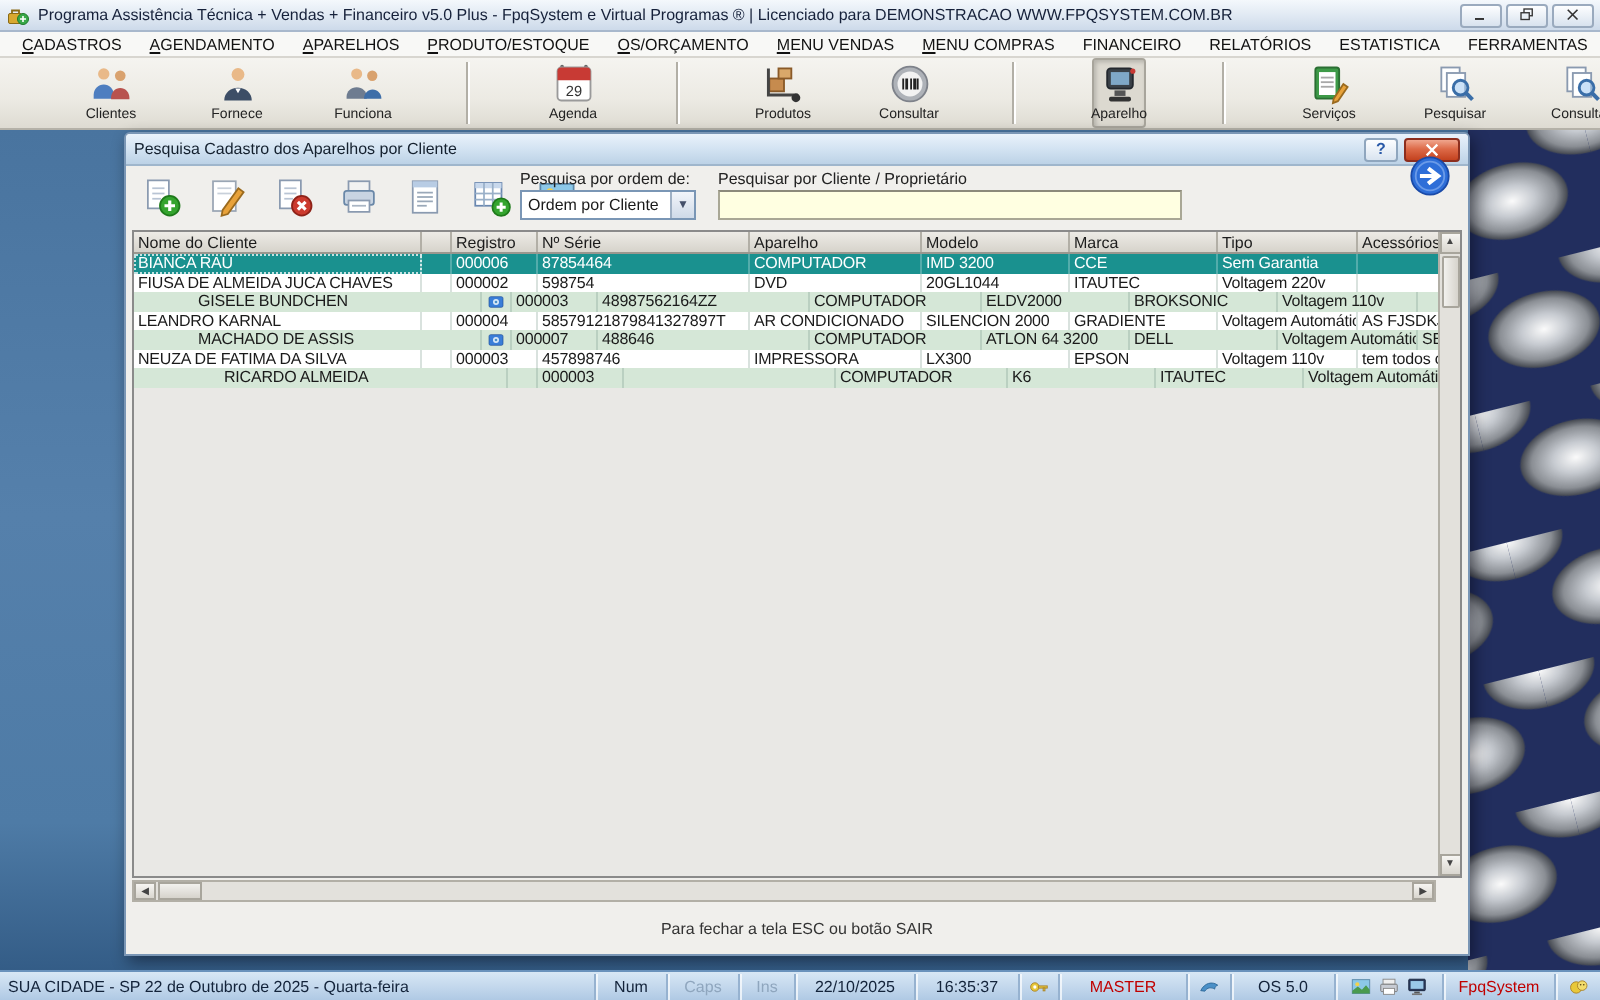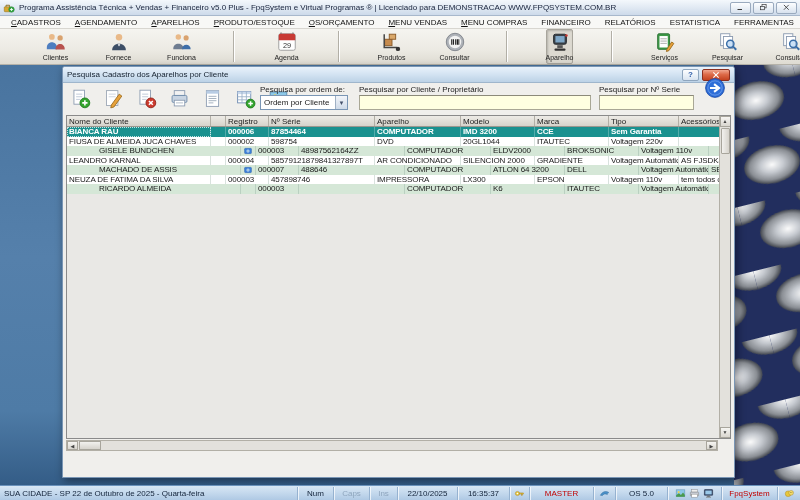--- a/index.html
+++ b/index.html
@@ -612,10 +612,6 @@
         <input class="yinput" style="width: 232px;" value="">
       </div>
 
-      <div class="fld" style="left:536px; top:18px;">
-        <div class="fld-label">Pesquisar por Nº Serie</div>
-        <input class="yinput" style="width: 95px;" value="">
-      </div>
 
       <span class="go-btn icon">
           <svg viewBox="0 0 24 24">

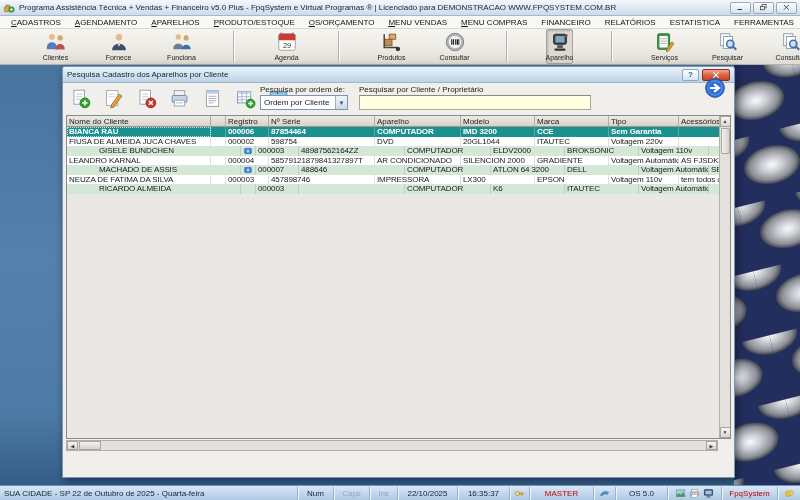--- a/index.html
+++ b/index.html
@@ -95,7 +95,7 @@
   .grid-row.sel { background:#1A918F; color:#FFFFFF; }
   .g-cell { flex:none; font-size:8px; line-height:9.5px; padding-left:2px; white-space:nowrap;
     overflow:hidden; border-right:1px solid rgba(120,150,135,.28); letter-spacing:-.1px; }
-  .grid-row.sel .g-cell { border-right-color:rgba(255,255,255,.25);font-weight:bold; }
+  .grid-row.sel .g-cell { border-right-color:rgba(255,255,255,.25); }
   .grid-row.sel .c0 { outline:1px dotted rgba(255,255,255,.75); outline-offset:-1px; }
   .cell-icon svg { width:10px; height:8px; display:block; margin-top:1px; }
   .grid-fill { flex:1; background:#E9E8E5; }

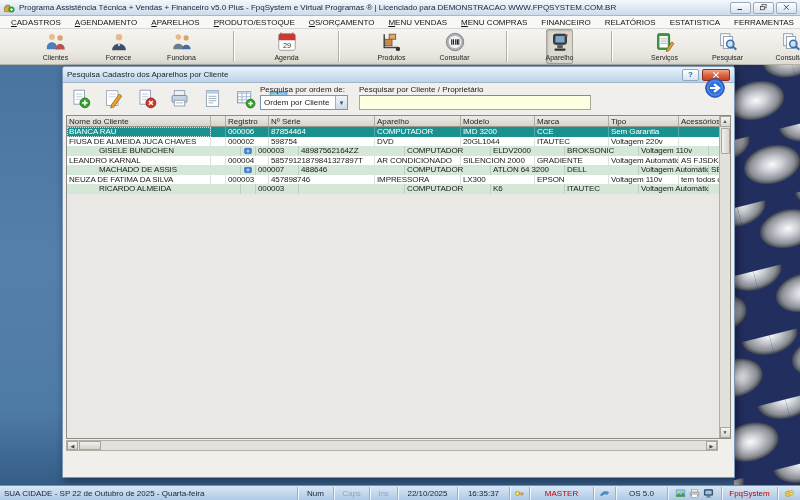--- a/index.html
+++ b/index.html
@@ -714,7 +714,7 @@
                 <span class="g-cell c8" style="width: 95px;">tem todos os cab</span>
               </div>
               <div class="grid-row alt">
-                <span class="g-cell c0" style="width: 144px;">RICARDO ALMEIDA</span>
+                <span class="g-cell c0" style="width: 144px; margin-left: 13px;">RICARDO ALMEIDA</span>
                 <span class="g-cell c1" style="width: 15px;"></span>
                 <span class="g-cell c2" style="width: 43px;">000003</span>
                 <span class="g-cell c3" style="width: 106px;"></span>

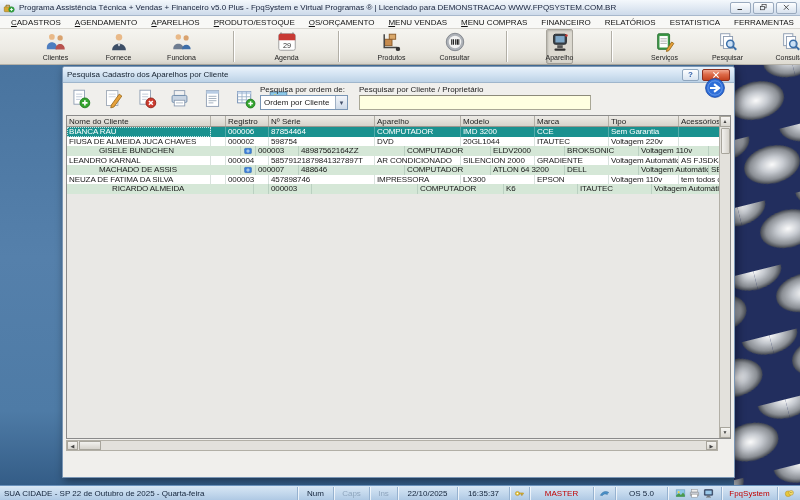--- a/index.html
+++ b/index.html
@@ -742,6 +742,7 @@
         <span class="sb-btn" style="height:9px;line-height:8px;">▶</span>
       </div>
 
+      <div class="win-footer">Para fechar a tela ESC ou botão SAIR</div>
     </div>
   </div>
 

